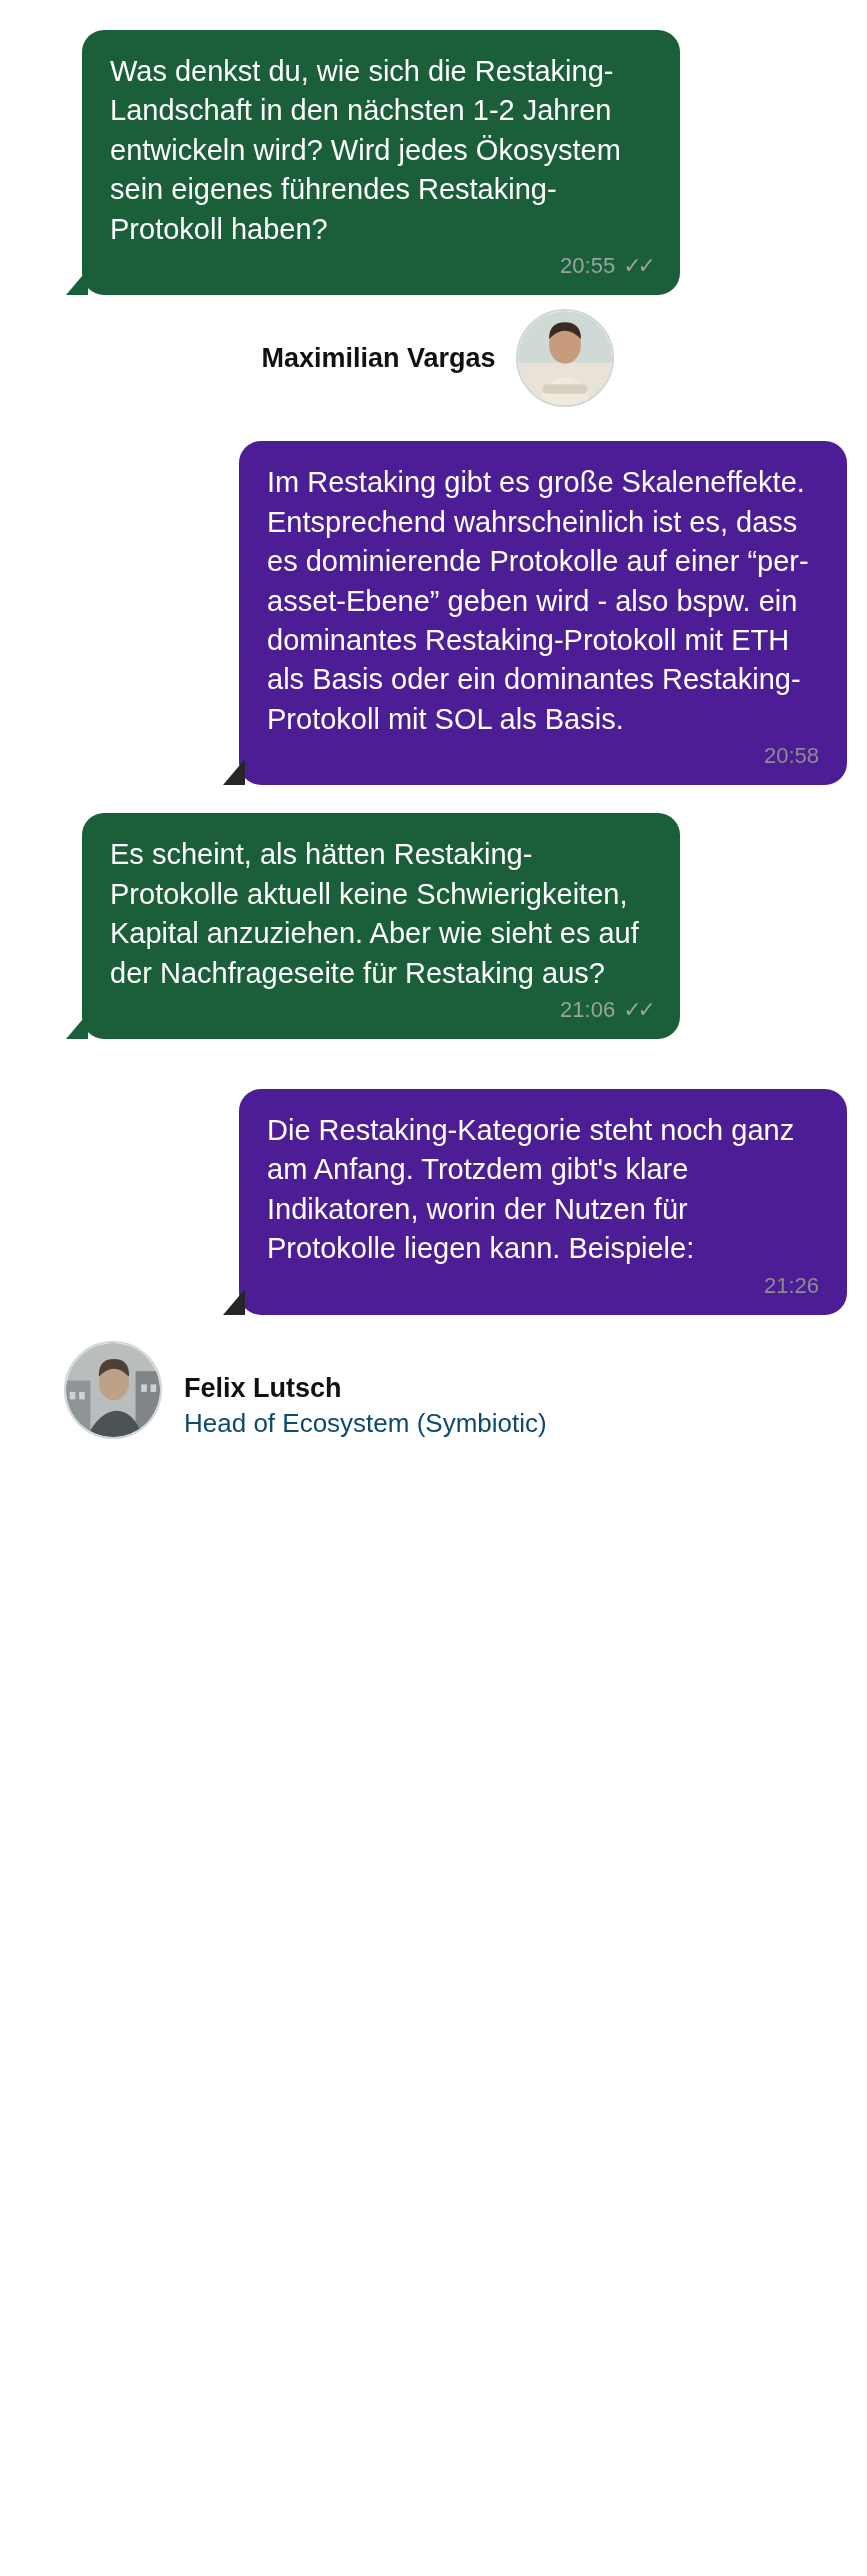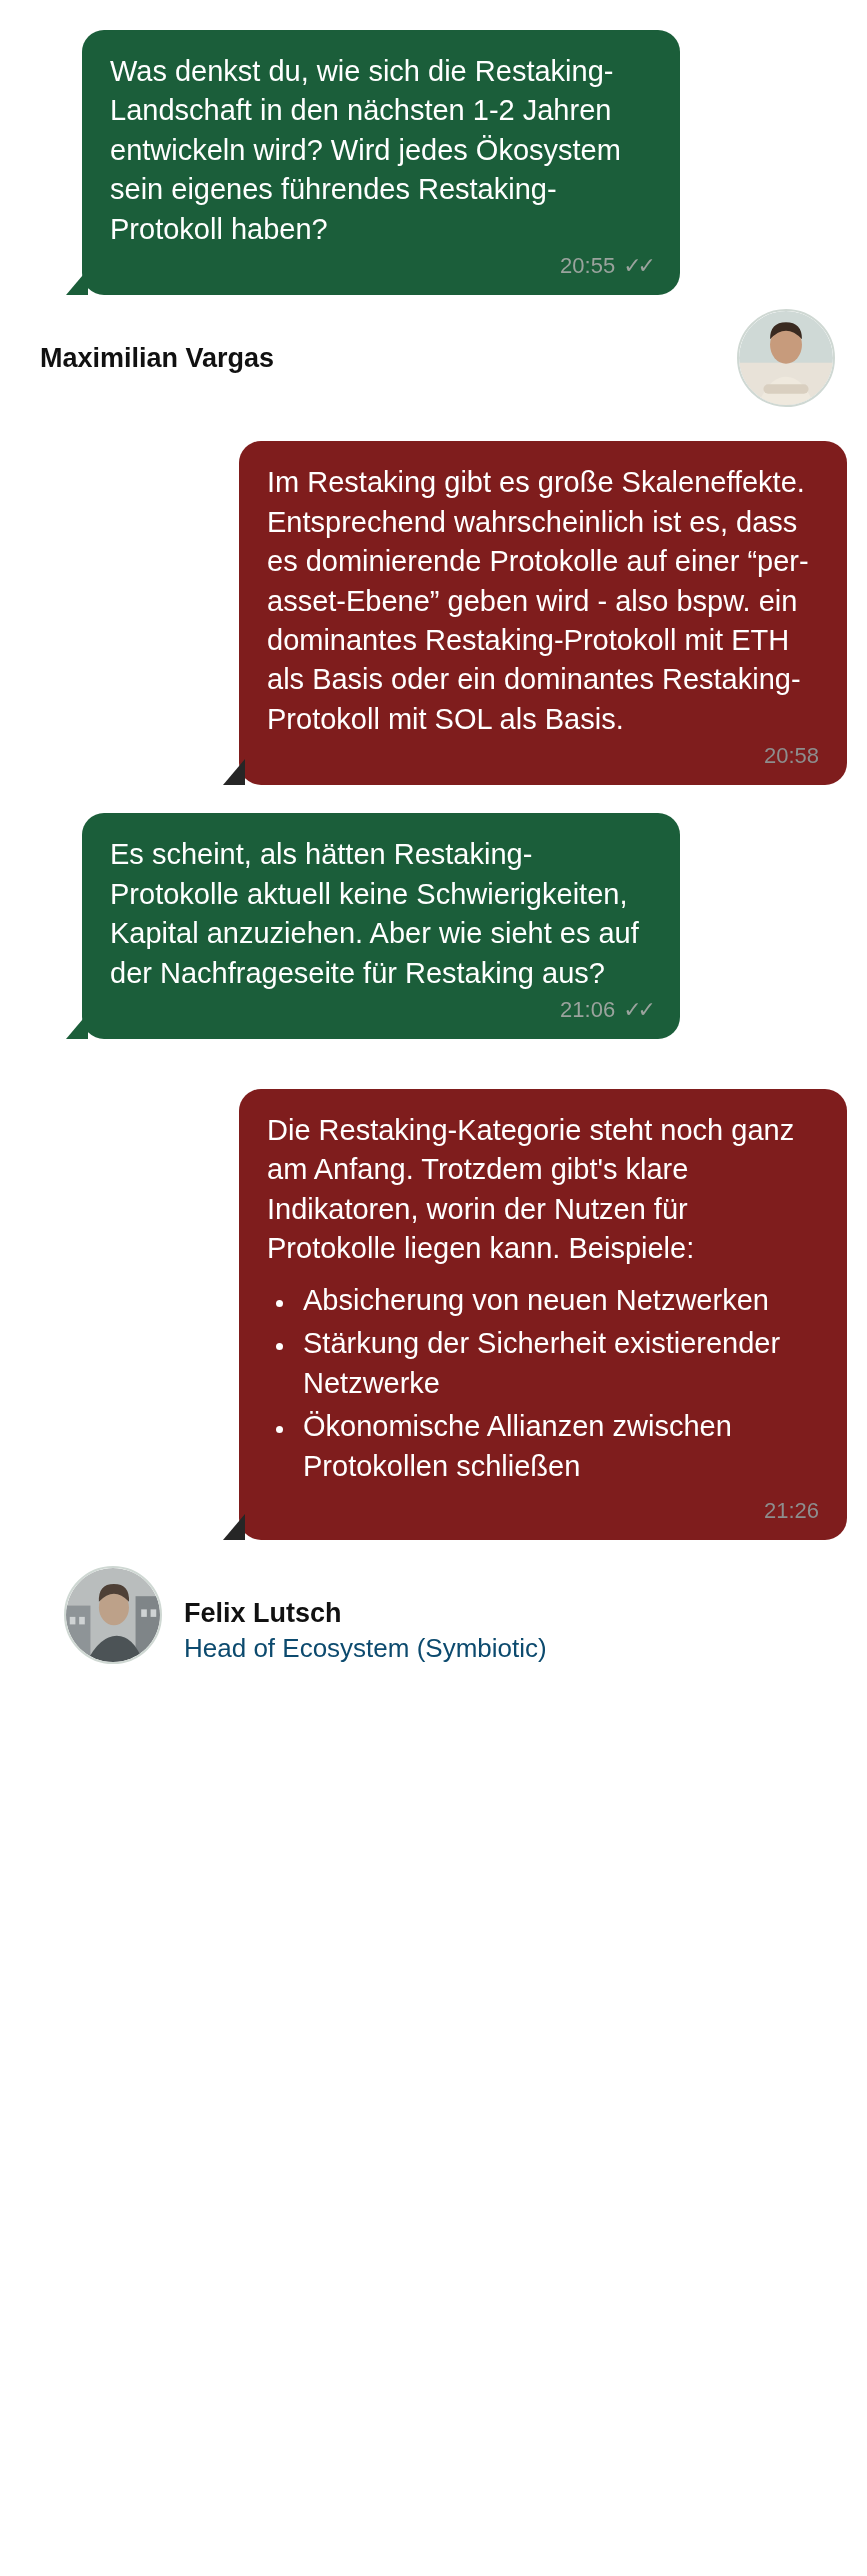--- a/index.html
+++ b/index.html
@@ -112,7 +112,7 @@
   .sender-right {
     display: flex;
     align-items: center;
-    justify-content: space-between;
+    justify-content: center;
     gap: 20px;
     margin: 14px 12px 34px 0;
   }

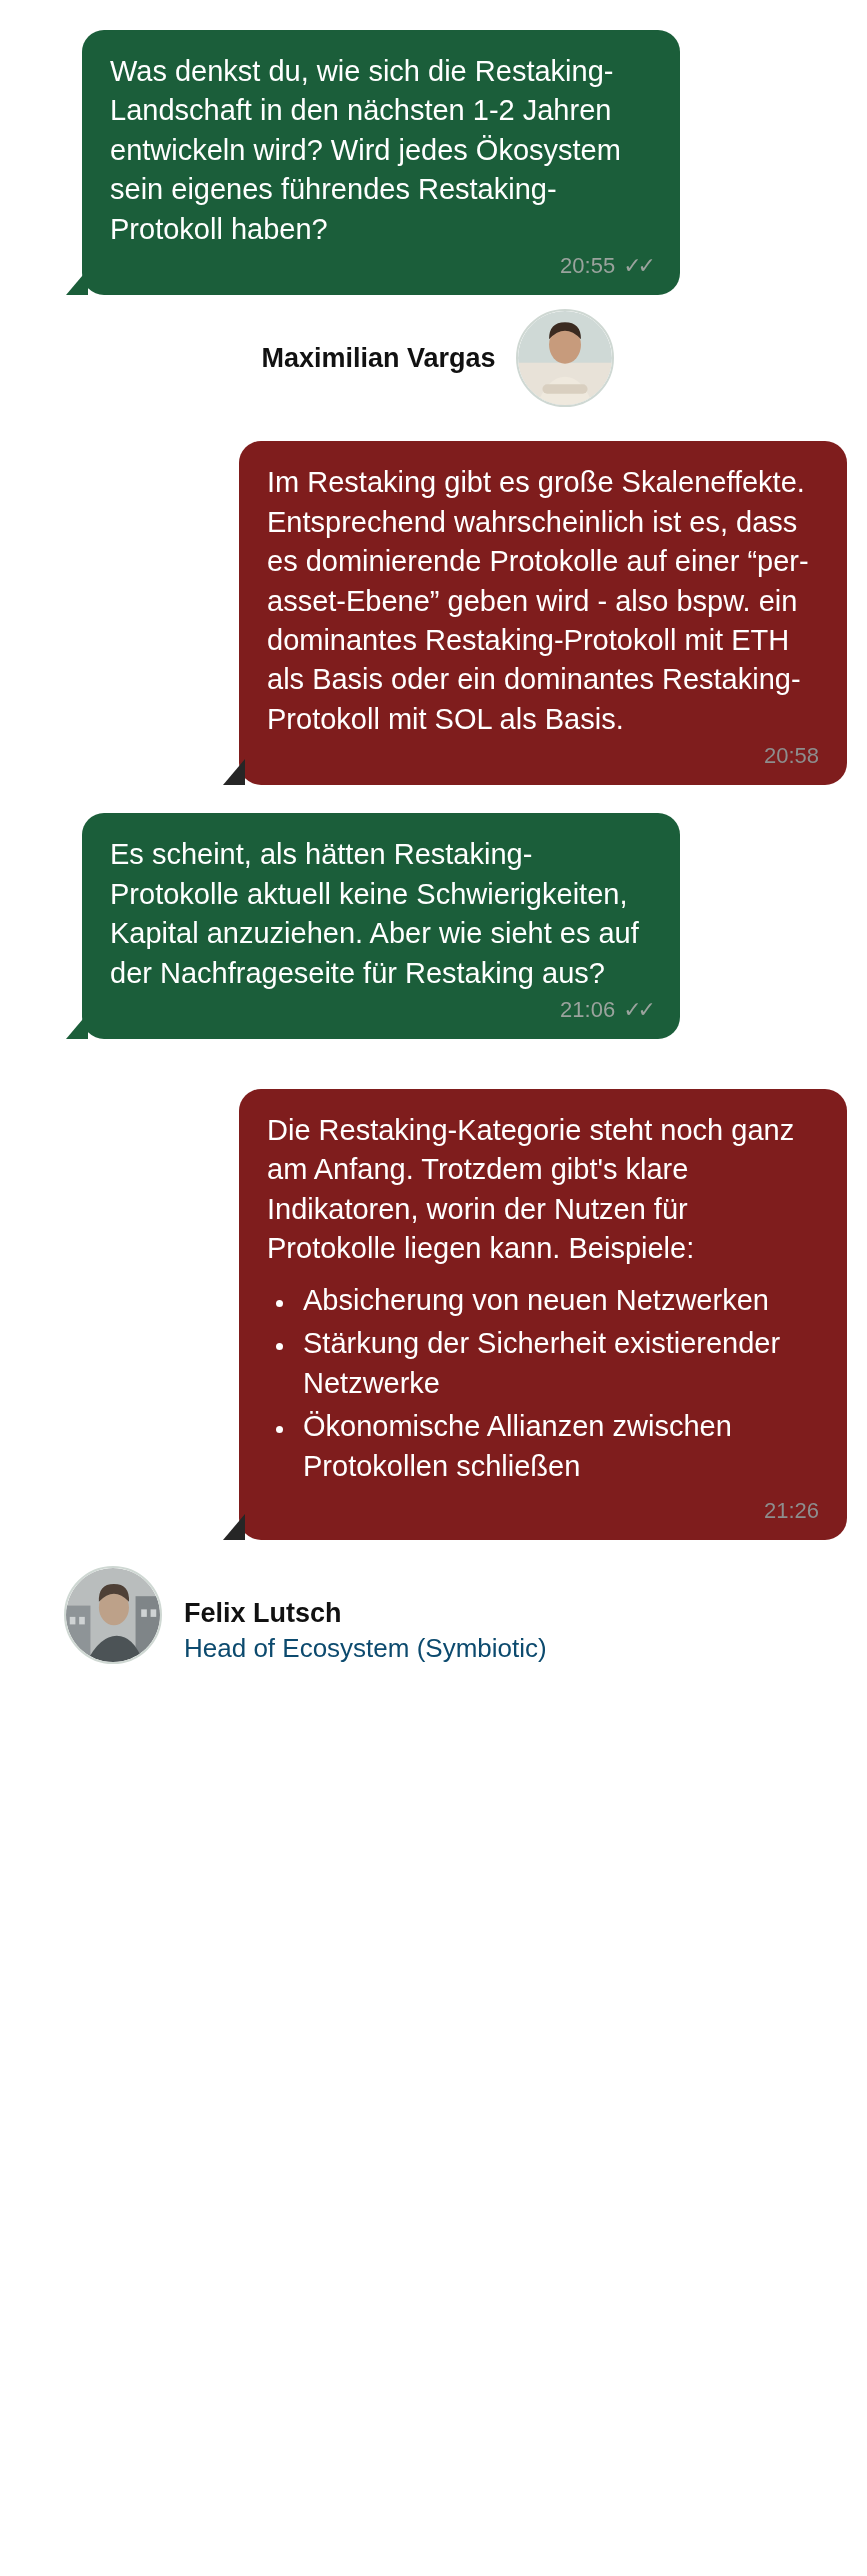--- a/index.html
+++ b/index.html
@@ -45,7 +45,7 @@
     max-width: 598px;
   }
   .bubble.dark {
-    background: #7f1d1d;
+    background: #4c1d95;
     margin-left: 199px;
     max-width: 608px;
   }

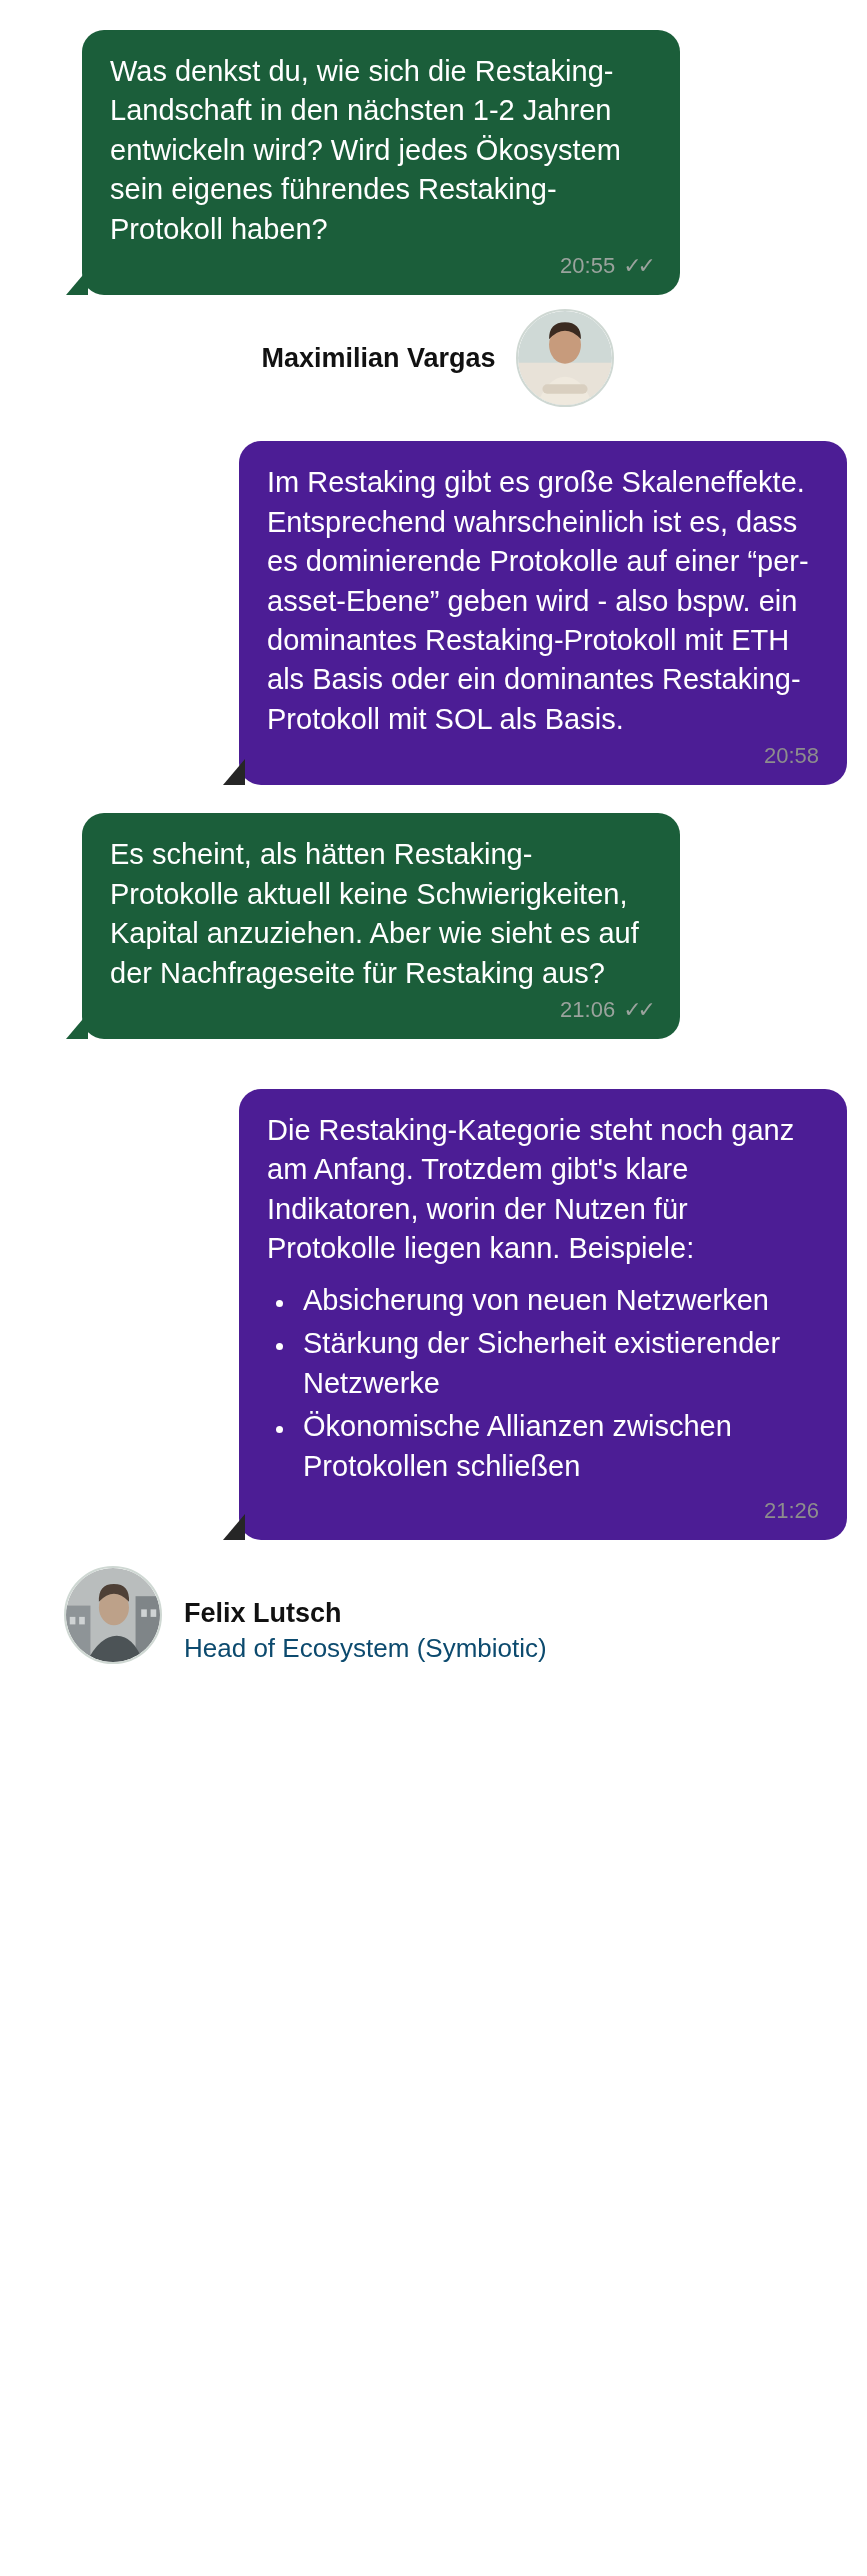--- a/index.html
+++ b/index.html
@@ -215,11 +215,6 @@
     <div class="row in">
       <div class="bubble dark">
         <p class="para">Die Restaking-Kategorie steht noch ganz am Anfang. Trotzdem gibt's klare Indikatoren, worin der Nutzen für Protokolle liegen kann. Beispiele:</p>
-        <ul class="bul">
-          <li>Absicherung von neuen Netzwerken</li>
-          <li>Stärkung der Sicherheit existierender Netzwerke</li>
-          <li>Ökonomische Allianzen zwischen Protokollen schließen</li>
-        </ul>
         <div class="meta">
           <span class="time">21:26</span>
         </div>

